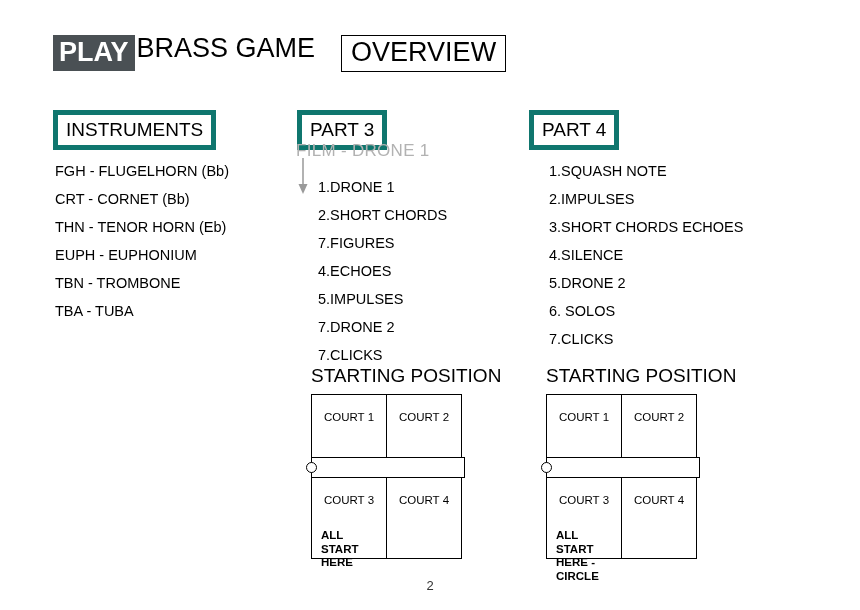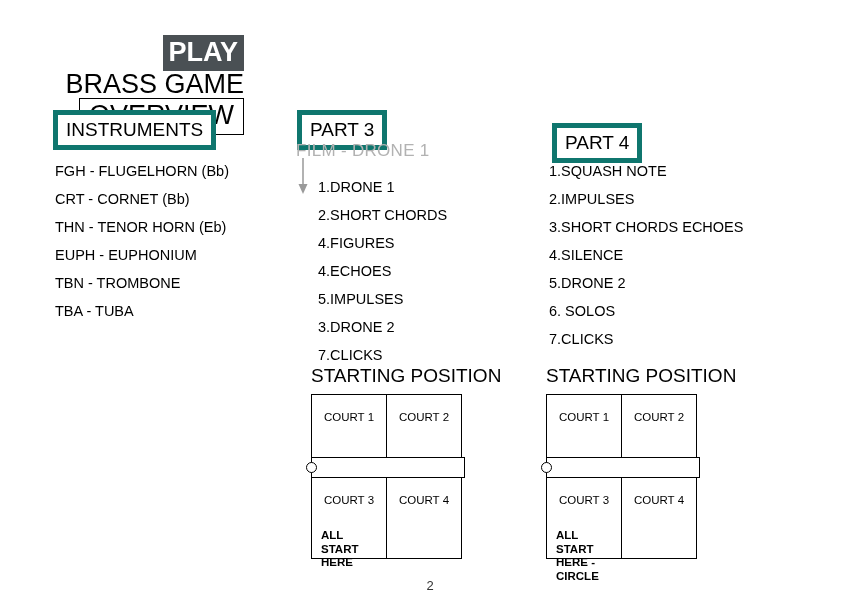--- a/index.html
+++ b/index.html
@@ -22,8 +22,7 @@
     left: 53px;
     top: 35px;
     display: flex;
-    align-items: flex-end;
-    flex-direction: column;
+    align-items: flex-start;
   }
   #play-badge {
     background: #4a5054;

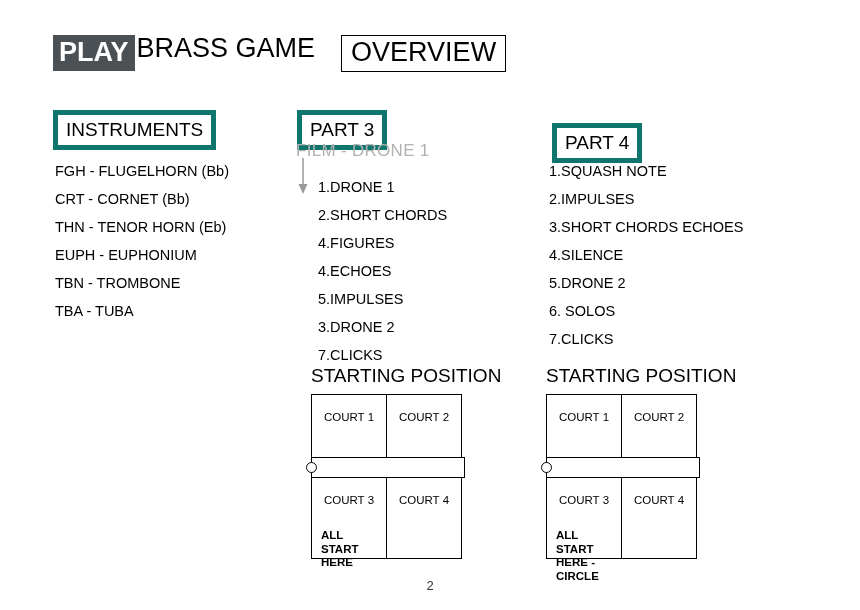--- a/index.html
+++ b/index.html
@@ -222,7 +222,7 @@
   </div>
 </div>
 
-<div class="section-box" style="left:552px; top:110px;margin-top:13px;">PART 4</div>
+<div class="section-box" style="left:529px; top:110px;">PART 4</div>
 <div class="item-list" id="part4-list" style="left:549px; top:164px;">
     <div class="list-item">1.SQUASH NOTE</div>
     <div class="list-item">2.IMPULSES</div>

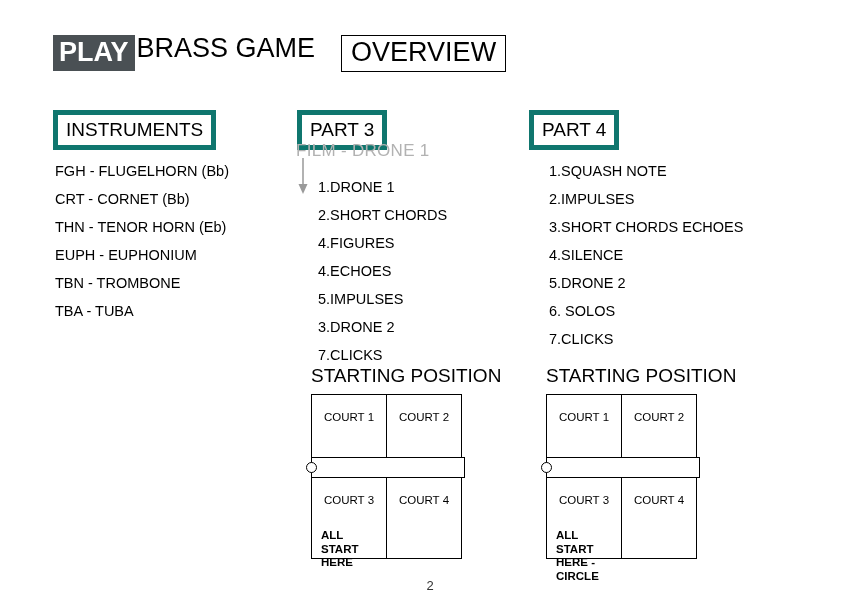--- a/index.html
+++ b/index.html
@@ -189,7 +189,7 @@
 <div class="item-list" id="part3-list" style="left:318px; top:180px;">
     <div class="list-item">1.DRONE 1</div>
     <div class="list-item">2.SHORT CHORDS</div>
-    <div class="list-item">4.FIGURES</div>
+    <div class="list-item">7.FIGURES</div>
     <div class="list-item">4.ECHOES</div>
     <div class="list-item">5.IMPULSES</div>
     <div class="list-item">3.DRONE 2</div>

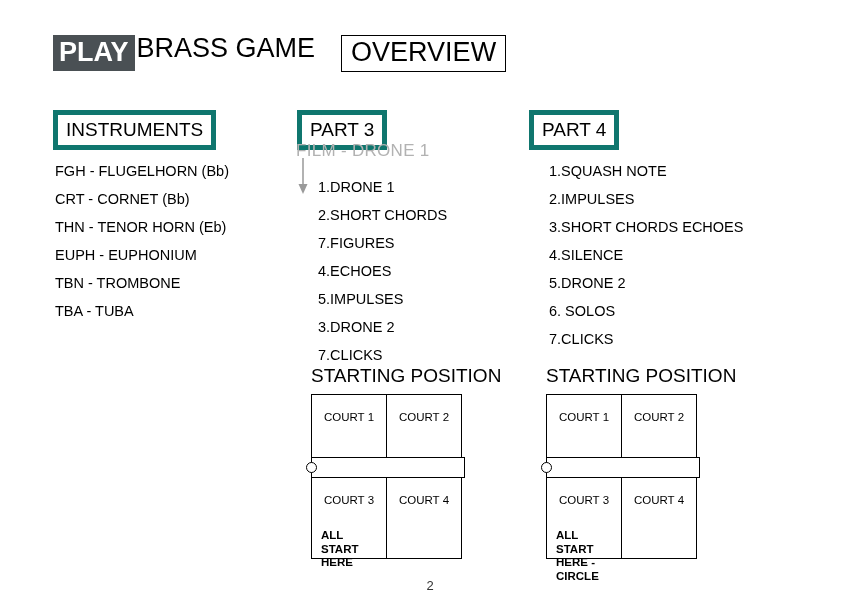--- a/index.html
+++ b/index.html
@@ -192,7 +192,7 @@
     <div class="list-item">7.FIGURES</div>
     <div class="list-item">4.ECHOES</div>
     <div class="list-item">5.IMPULSES</div>
-    <div class="list-item">3.DRONE 2</div>
+    <div class="list-item">7.DRONE 2</div>
     <div class="list-item">7.CLICKS</div>
   </div>
 

